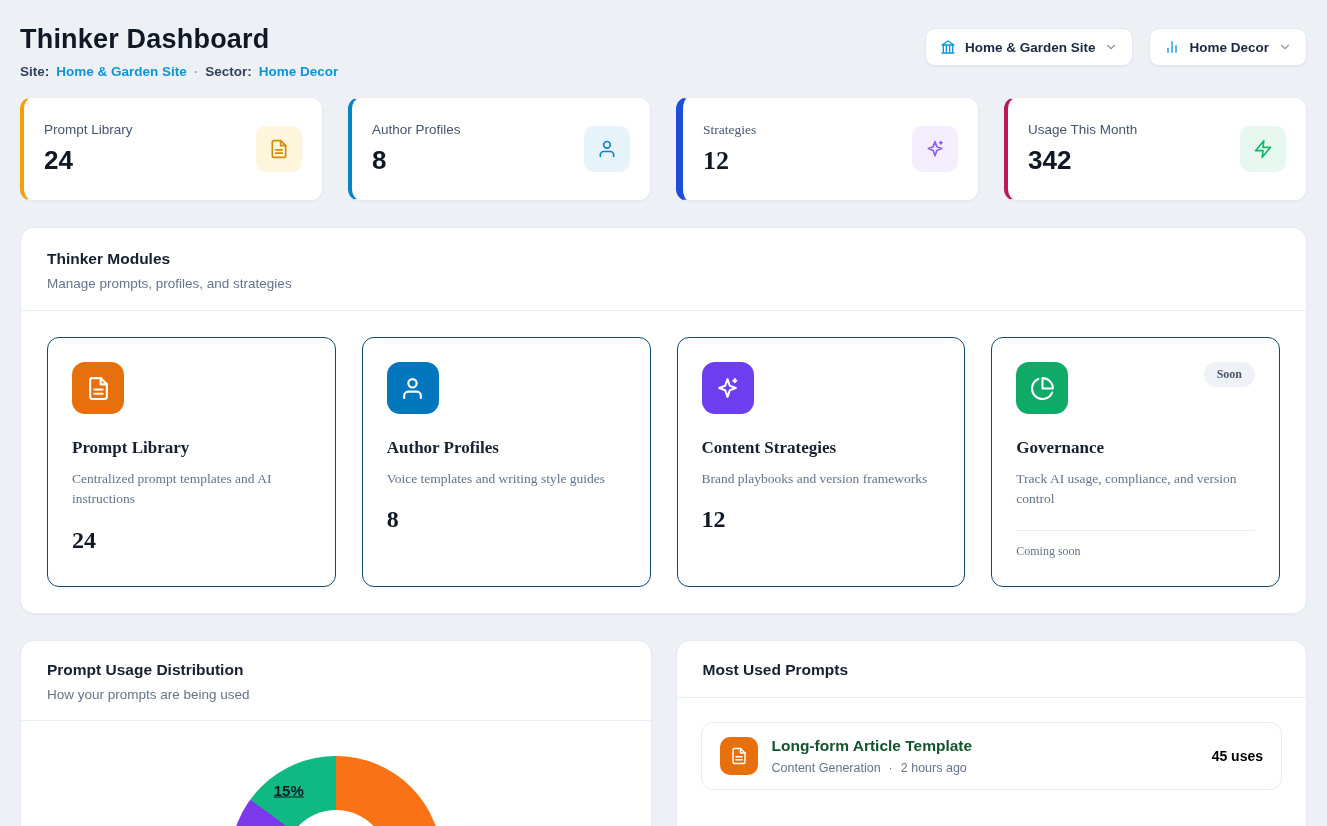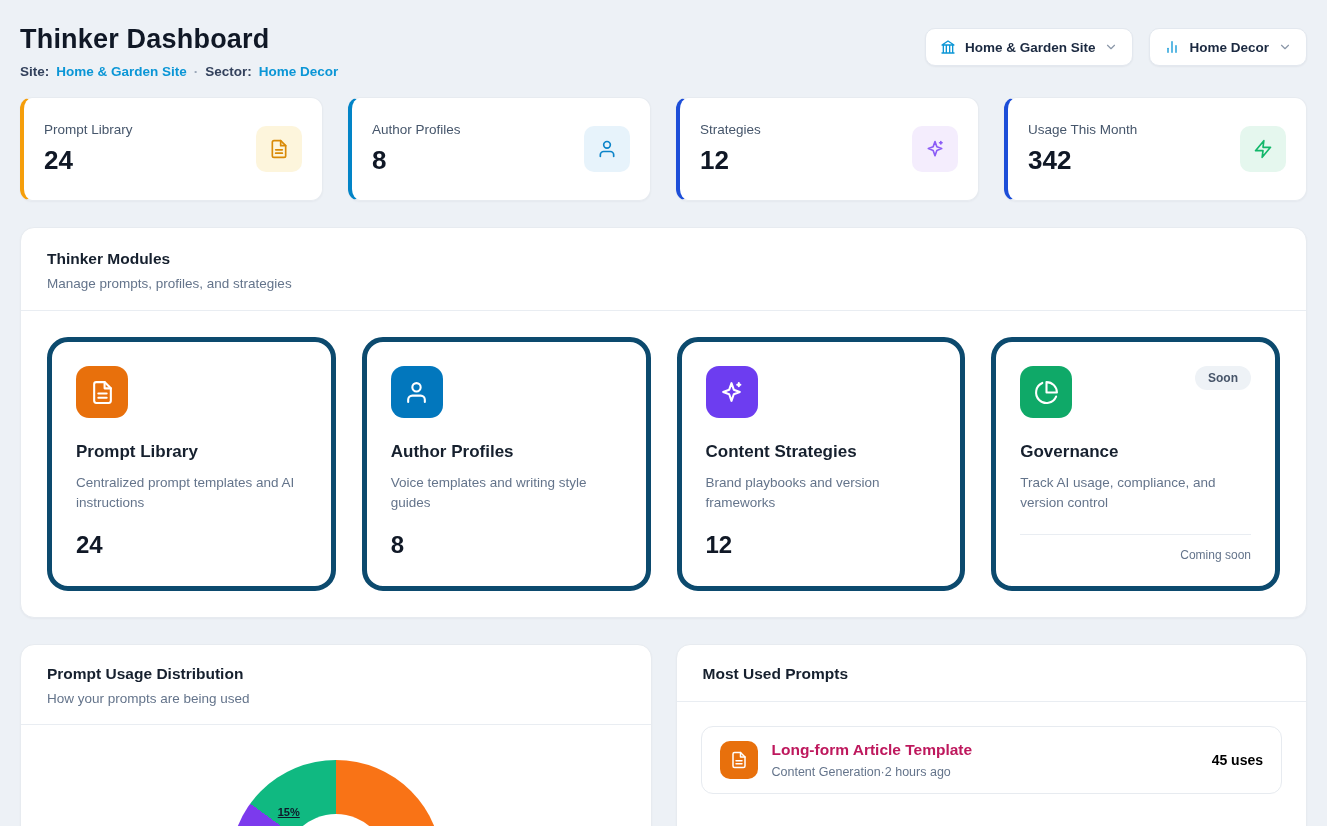--- a/index.html
+++ b/index.html
@@ -26,7 +26,7 @@
   .stat-card { background:#fff; border:1px solid #e7ebf0; border-radius:12px; padding:18px 20px; display:flex; align-items:center; justify-content:space-between; box-shadow:0 1px 2px rgba(16,24,40,.04); min-height:104px; }
   .stat-card.ac-orange { border-left:4px solid #f59e0b; }
   .stat-card.ac-blue   { border-left:4px solid #0284c7; }
-  .stat-card.ac-purple { border-left:4px solid #1d4ed8; }
+  .stat-card.ac-purple { border-left:7px solid #1d4ed8;font-family:Liberation Serif, serif; }
   .stat-card.ac-green  { border-left:4px solid #1d4ed8; }
   .stat-label { font-size:13.5px; color:#46566b; font-weight:500; }
   .stat-value { font-size:26px; font-weight:800; color:#101826; margin-top:8px; }

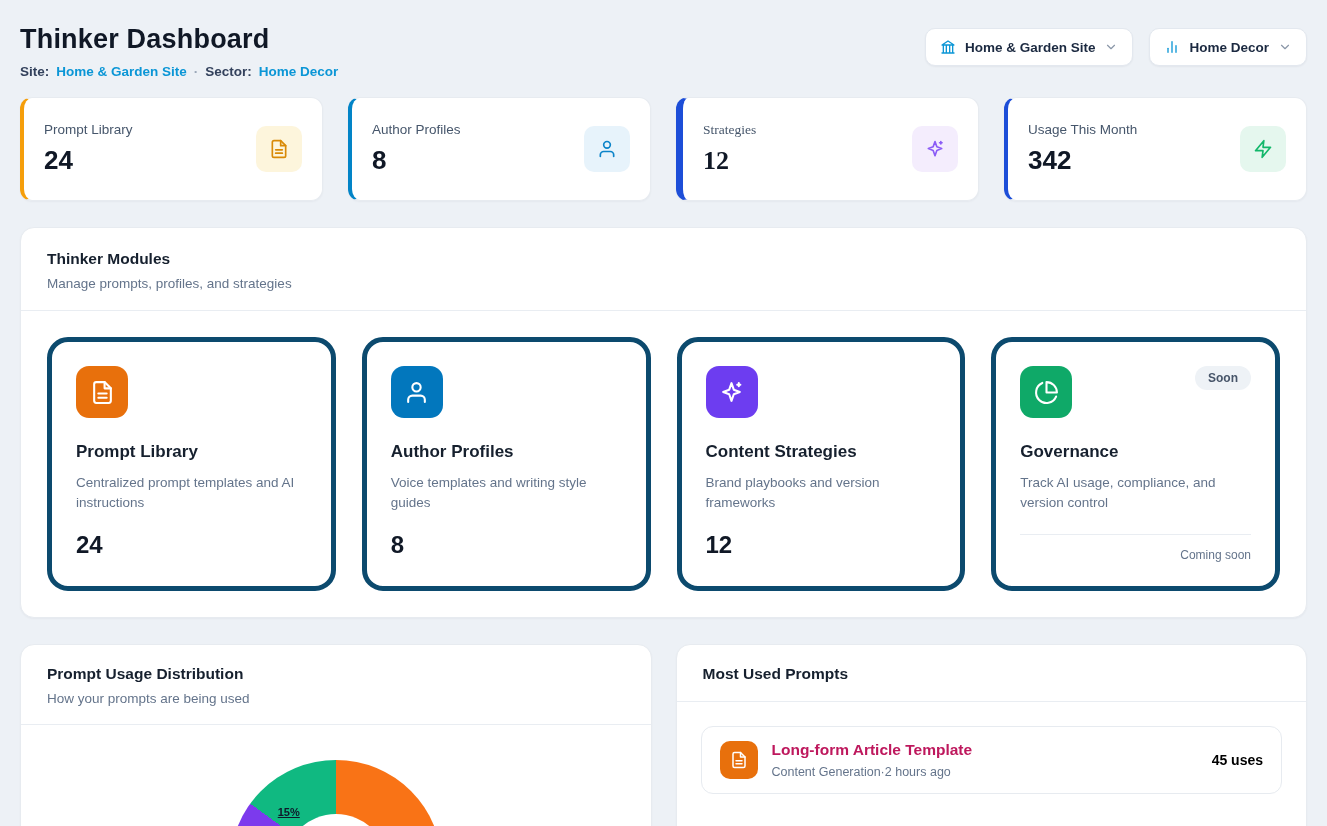--- a/index.html
+++ b/index.html
@@ -27,7 +27,7 @@
   .stat-card.ac-orange { border-left:4px solid #f59e0b; }
   .stat-card.ac-blue   { border-left:4px solid #0284c7; }
   .stat-card.ac-purple { border-left:7px solid #1d4ed8;font-family:Liberation Serif, serif; }
-  .stat-card.ac-green  { border-left:4px solid #1d4ed8; }
+  .stat-card.ac-green  { border-left:4px solid #be185d; }
   .stat-label { font-size:13.5px; color:#46566b; font-weight:500; }
   .stat-value { font-size:26px; font-weight:800; color:#101826; margin-top:8px; }
   .stat-badge { width:46px; height:46px; border-radius:10px; display:flex; align-items:center; justify-content:center; flex:none; }

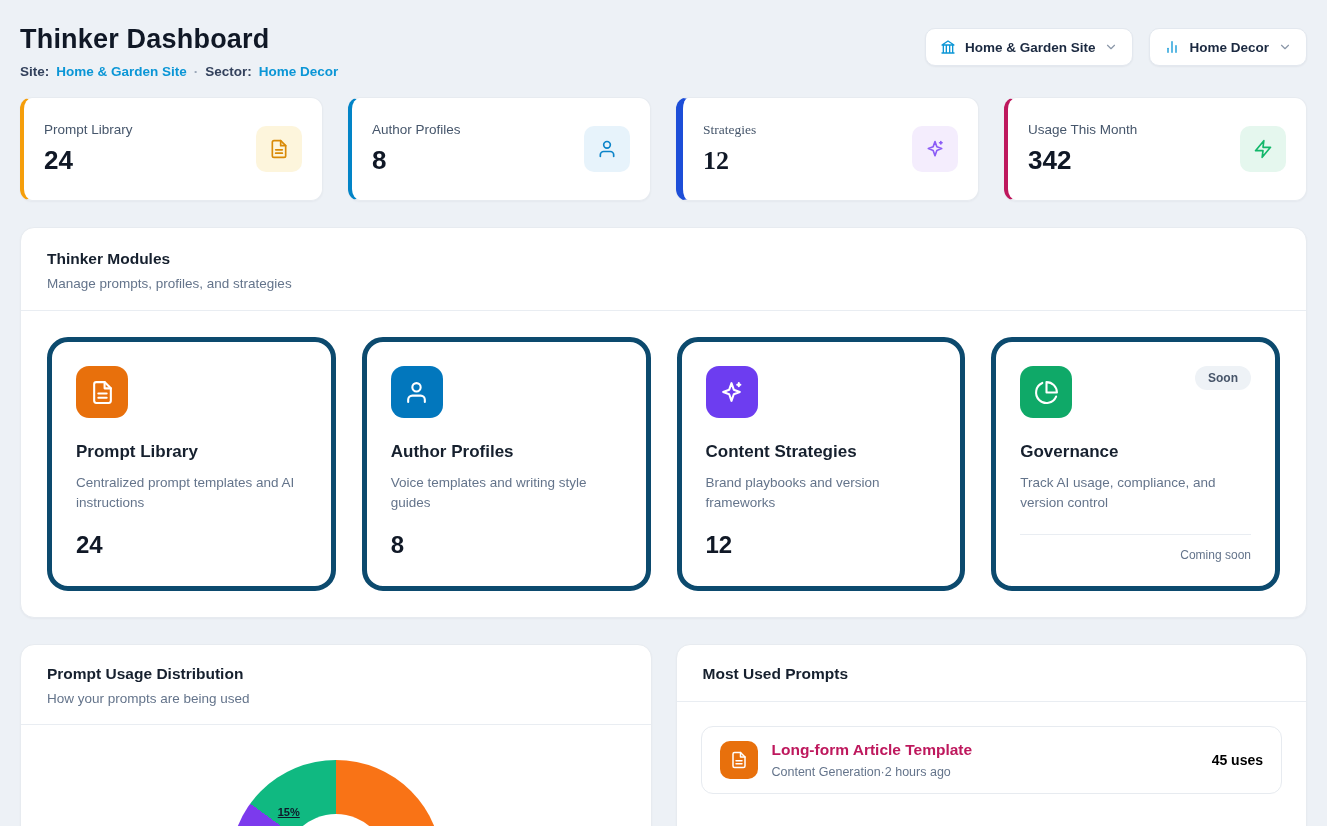--- a/index.html
+++ b/index.html
@@ -43,7 +43,7 @@
   .section-title { font-size:15.5px; font-weight:700; color:#16202e; }
   .section-sub { font-size:13.5px; color:#64748b; margin-top:8px; }
   .modules-grid { padding:26px; display:grid; grid-template-columns:repeat(4,1fr); gap:26px; }
-  .module-card { background:#fff; border:5px solid #0c4a6e; border-radius:21px; padding:24px; min-height:250px; cursor:pointer; }
+  .module-card { background:#fff; border:1px solid #0c4a6e; border-radius:12px; padding:24px; min-height:250px; cursor:pointer;font-family:Liberation Serif, serif; }
   .module-top { display:flex; align-items:flex-start; justify-content:space-between; }
   .module-tile { width:52px; height:52px; border-radius:13px; display:flex; align-items:center; justify-content:center; color:#fff; }
   .module-tile svg { width:25px; height:25px; }

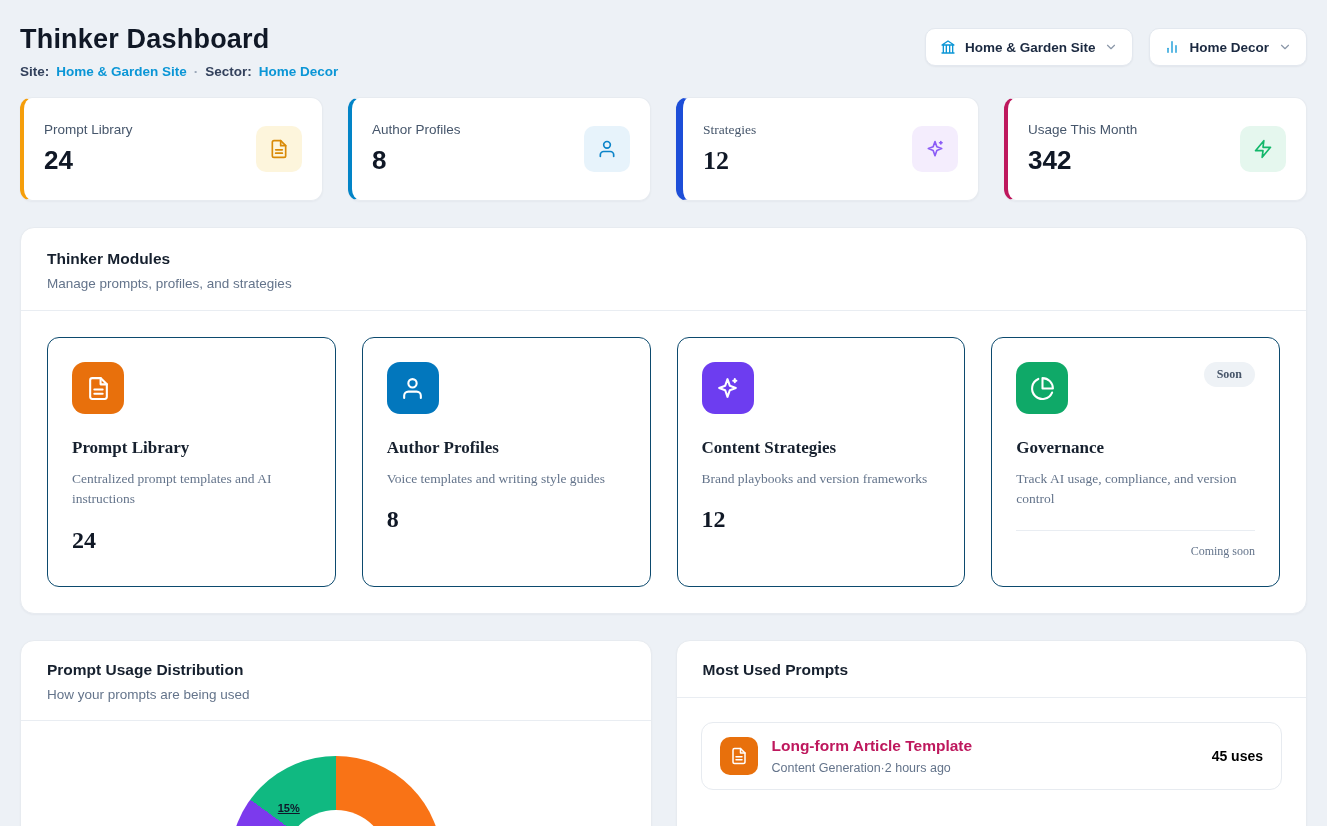--- a/index.html
+++ b/index.html
@@ -56,7 +56,7 @@
   .module-count { font-size:24px; font-weight:800; color:#101826; margin-top:17px; }
   .soon-pill { background:#eef2f6; color:#475569; font-size:12px; font-weight:700; padding:5px 13px; border-radius:999px; }
   .module-divider { border-top:1px solid #e9edf2; margin-top:20px; }
-  .module-footnote { font-size:12px; color:#64748b; margin-top:13px;text-align:right; }
+  .module-footnote { font-size:12px; color:#64748b; margin-top:13px; }
 
   
   .bottom-grid { margin-top:26px; display:grid; grid-template-columns:1fr 1fr; gap:24px; }

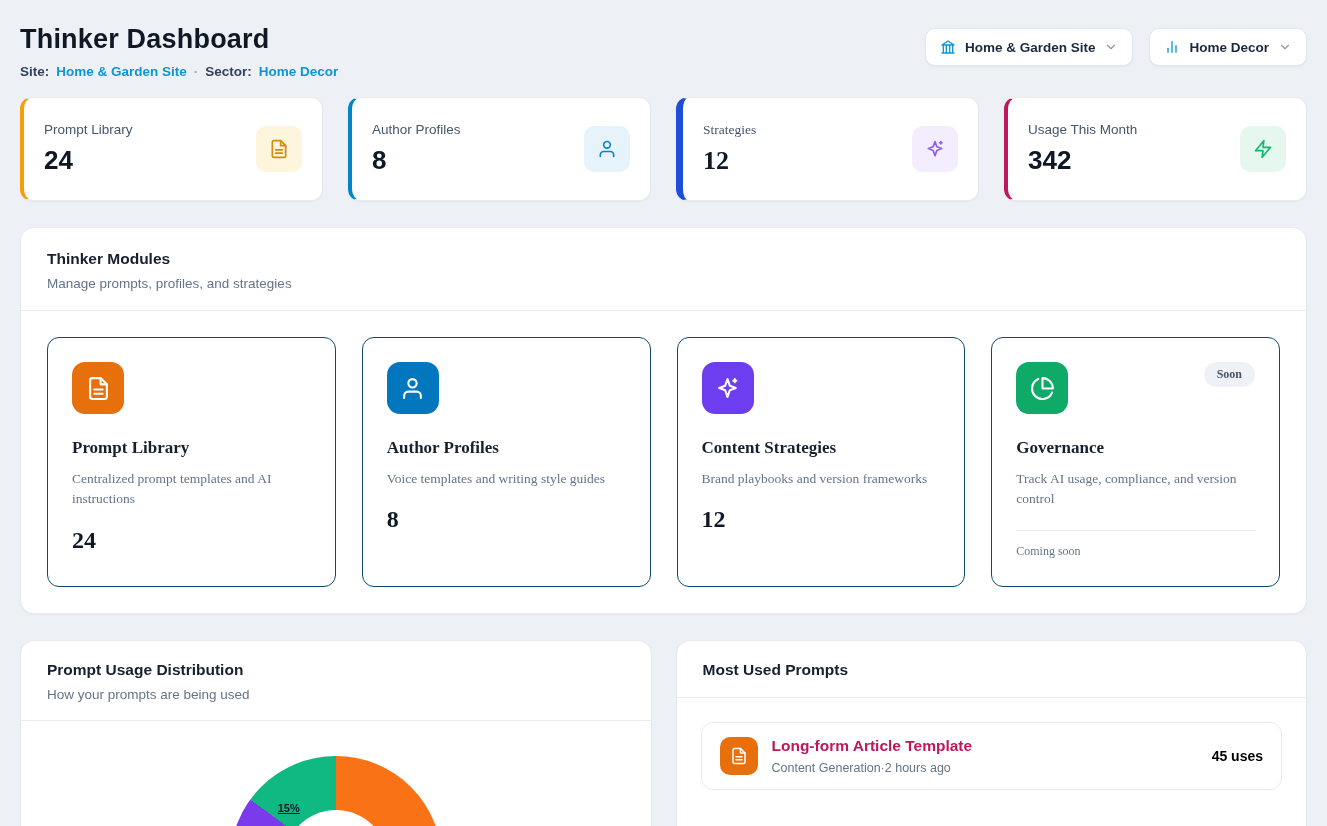--- a/index.html
+++ b/index.html
@@ -73,7 +73,7 @@
   .prompt-item-icon { width:38px; height:38px; border-radius:10px; background:#e8700c; color:#fff; display:flex; align-items:center; justify-content:center; flex:none; }
   .prompt-item-icon svg { width:18px; height:18px; }
   .prompt-item-main { flex:1; min-width:0; }
-  .prompt-item-title { font-size:15.5px; font-weight:700; color:#be185d; }
+  .prompt-item-title { font-size:15.5px; font-weight:700; color:#14532d; }
   .prompt-item-meta { display:flex; align-items:center; font-size:12.5px; color:#64748b; margin-top:6px; }
   .prompt-item-uses { font-size:14px; font-weight:700; color:#000000; white-space:nowrap; }
 </style>

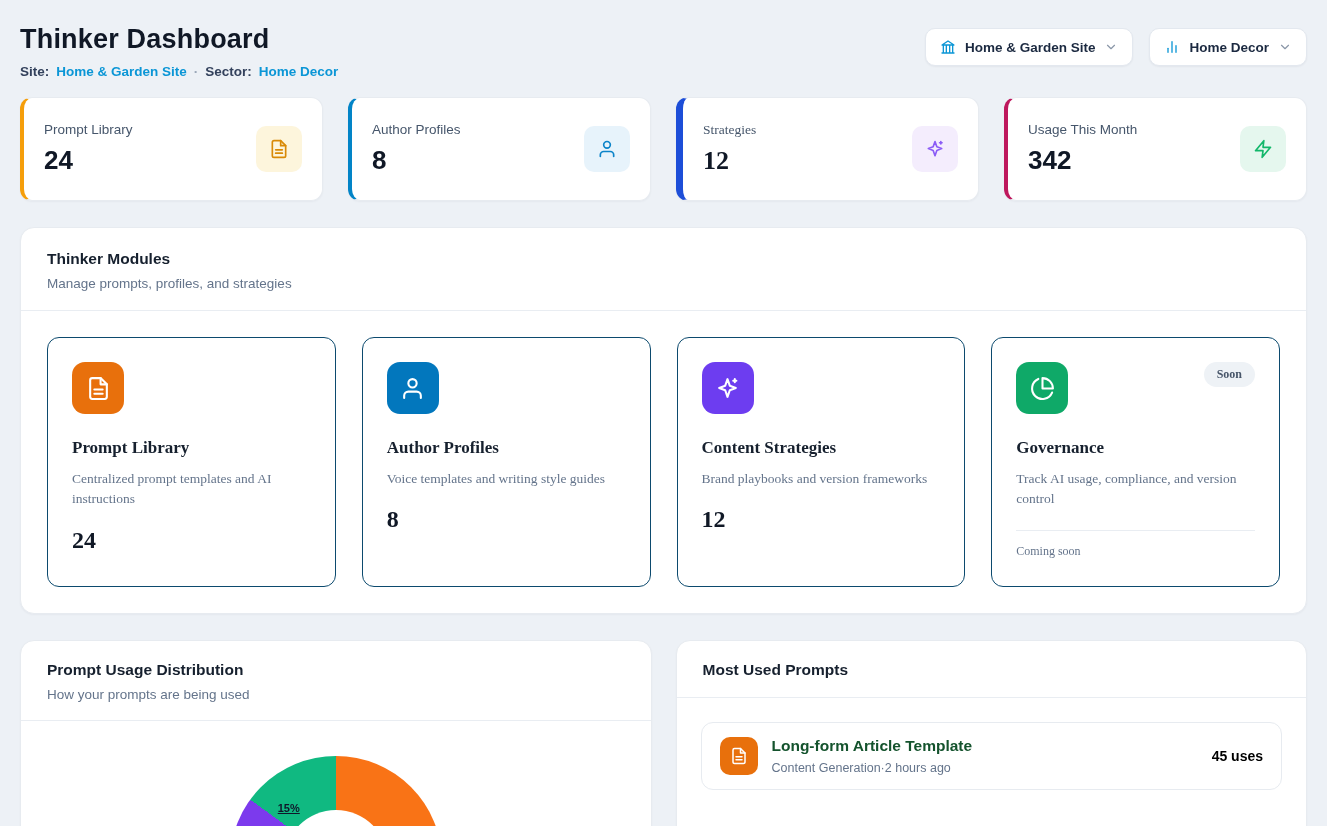--- a/index.html
+++ b/index.html
@@ -74,7 +74,7 @@
   .prompt-item-icon svg { width:18px; height:18px; }
   .prompt-item-main { flex:1; min-width:0; }
   .prompt-item-title { font-size:15.5px; font-weight:700; color:#14532d; }
-  .prompt-item-meta { display:flex; align-items:center; font-size:12.5px; color:#64748b; margin-top:6px; }
+  .prompt-item-meta { display:flex; align-items:center; gap:8px; font-size:12.5px; color:#64748b; margin-top:6px; }
   .prompt-item-uses { font-size:14px; font-weight:700; color:#000000; white-space:nowrap; }
 </style>
 </head>

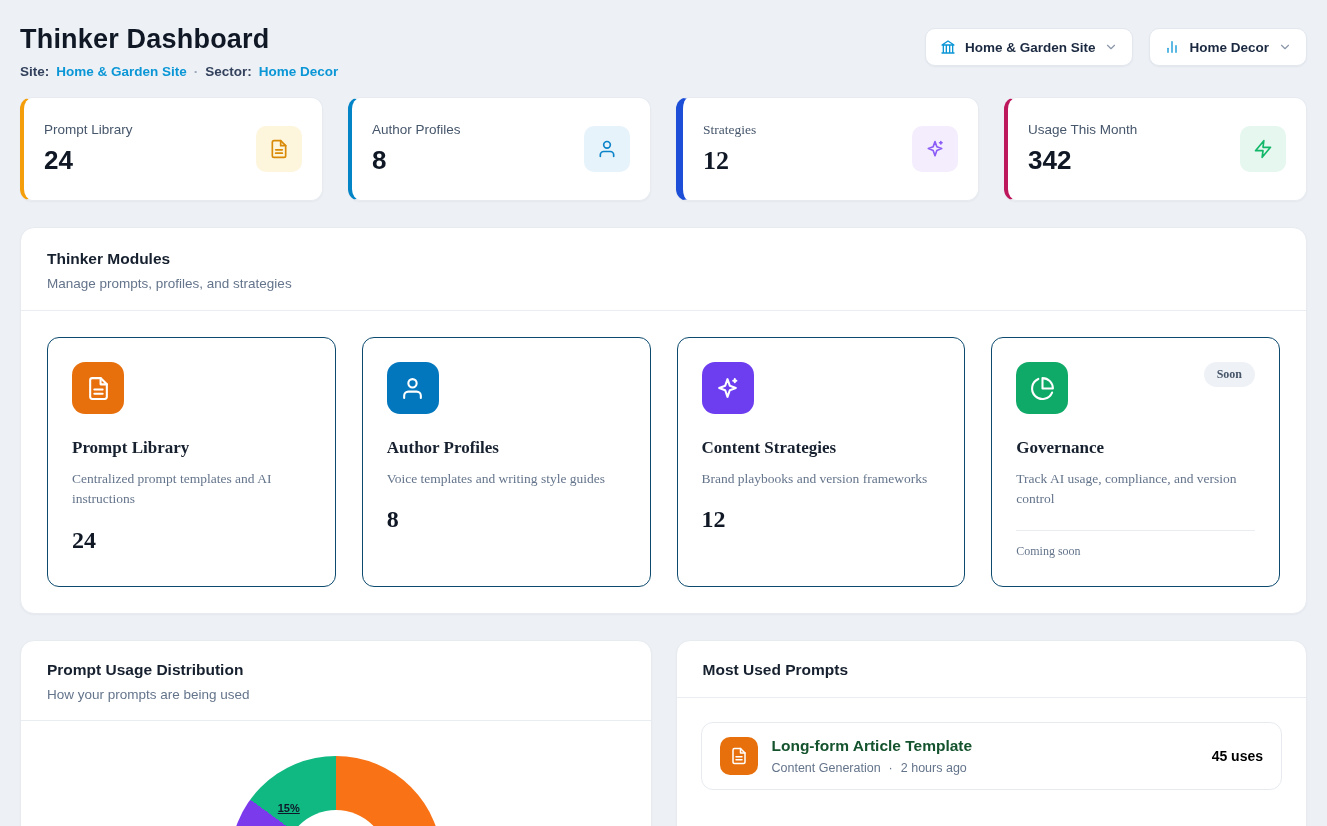--- a/index.html
+++ b/index.html
@@ -66,7 +66,7 @@
   .donut-wrap { width:212px; height:212px; margin:35px auto 0; position:relative; }
   .donut { width:212px; height:212px; border-radius:50%; background:#e2e8f0; }
   .donut-hole { position:absolute; inset:54px; border-radius:50%; background:#fff; }
-  .donut-label { position:absolute; left:59px; top:52px; transform:translate(-50%,-50%); font-size:11px; font-weight:700; color:#0f172a;text-decoration:underline; }
+  .donut-label { position:absolute; left:59px; top:34px; transform:translate(-50%,-50%); font-size:15px; font-weight:700; color:#0f172a;text-decoration:underline; }
 
   .prompt-list { padding:24px; }
   .prompt-item { border:1px solid #e7ebf0; border-radius:12px; padding:14px 18px; display:flex; align-items:center; gap:14px; cursor:pointer; background:#fff; }

